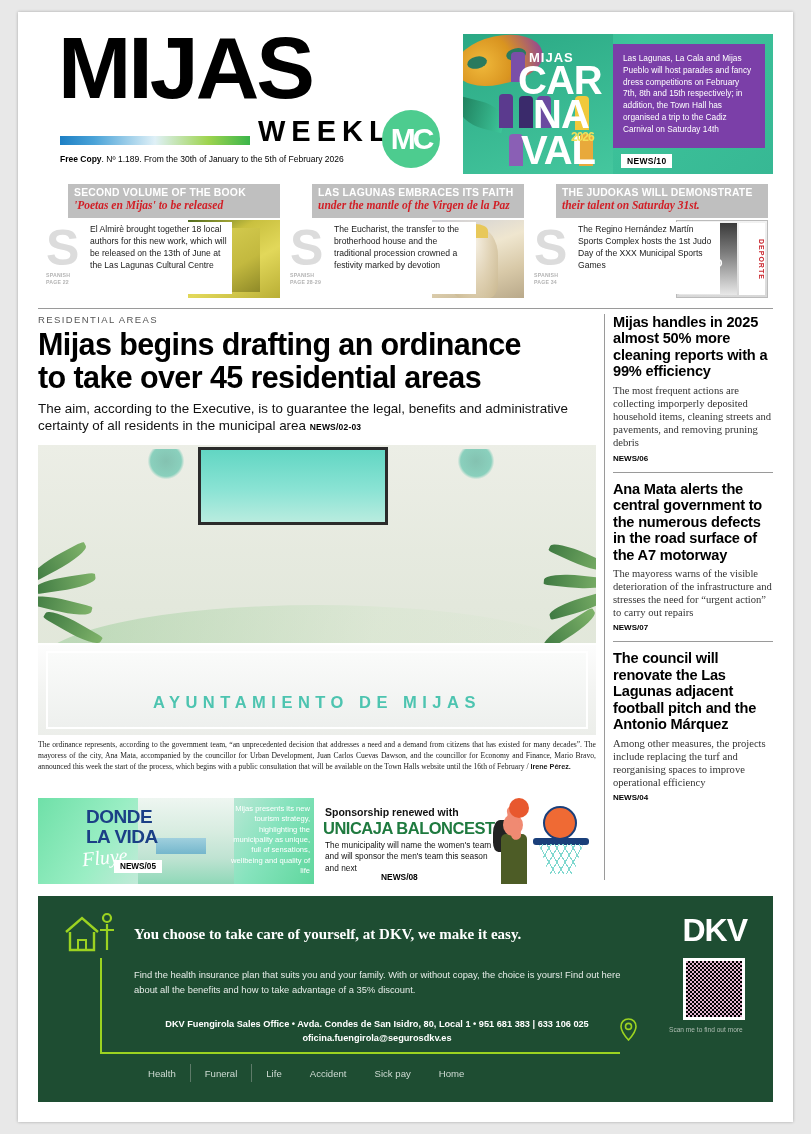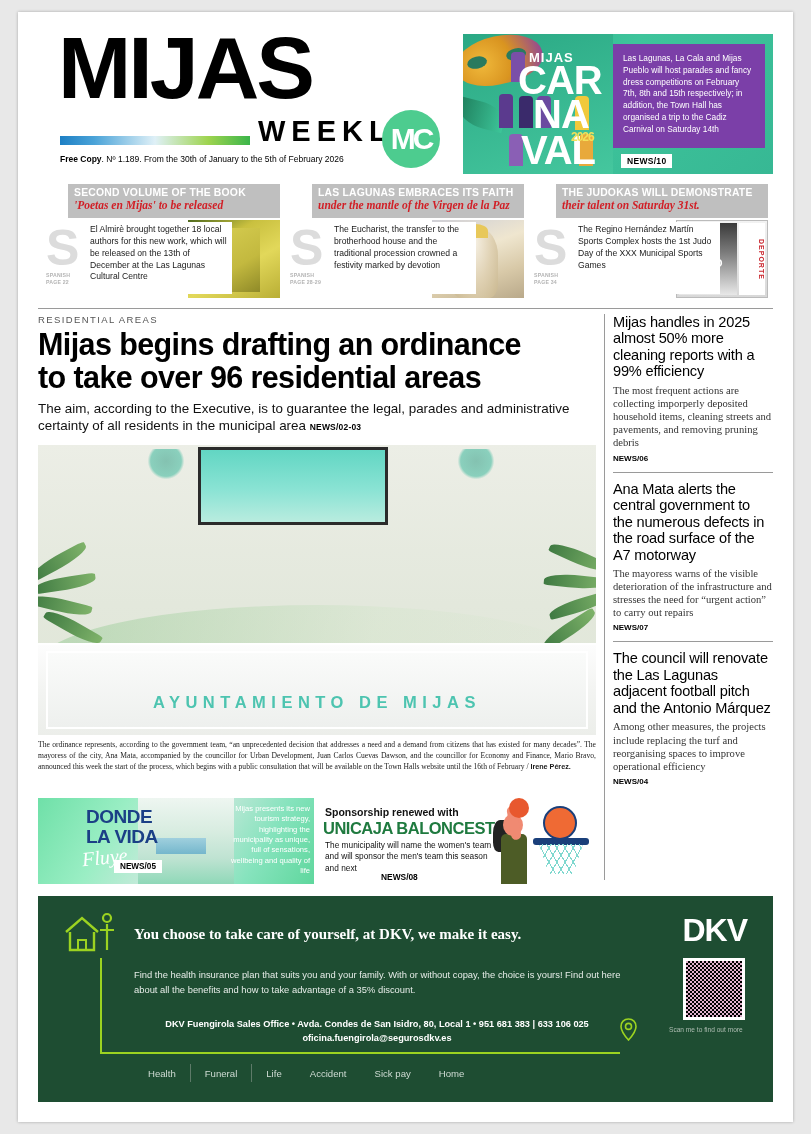--- a/index.html
+++ b/index.html
@@ -521,7 +521,7 @@
       <div class="teaser-img img-book">
         <div class="bookcover"></div>
       </div>
-      <div class="teaser-body">El Almirè brought together 18 local authors for this new work, which will be released on the 13th of December at the Las Lagunas Cultural Centre</div>
+      <div class="teaser-body">El Almirè brought together 18 local authors for this new work, which will be released on the 13th of June at the Las Lagunas Cultural Centre</div>
     </div>
 
     <div class="teaser">

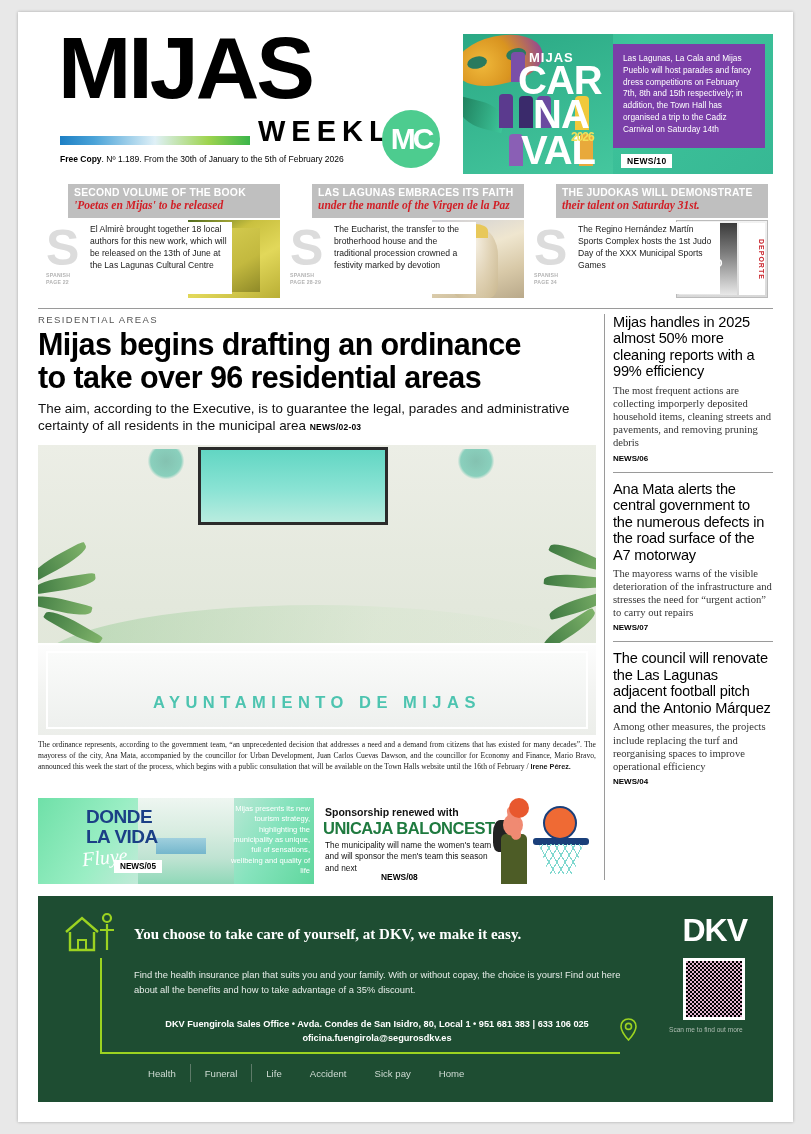--- a/index.html
+++ b/index.html
@@ -292,7 +292,7 @@
   }
   .side-div { width: 100%; height: 1px; background: #9a9a9a; margin: 9px 0 8px 0; }
   .side-head {
-    font-size: 14.6px; font-weight: normal; line-height: 1.13; color: #000;
+    font-size: 14.6px; font-weight: bold; line-height: 1.13; color: #000;
     letter-spacing: -.2px;
   }
   .side-body {

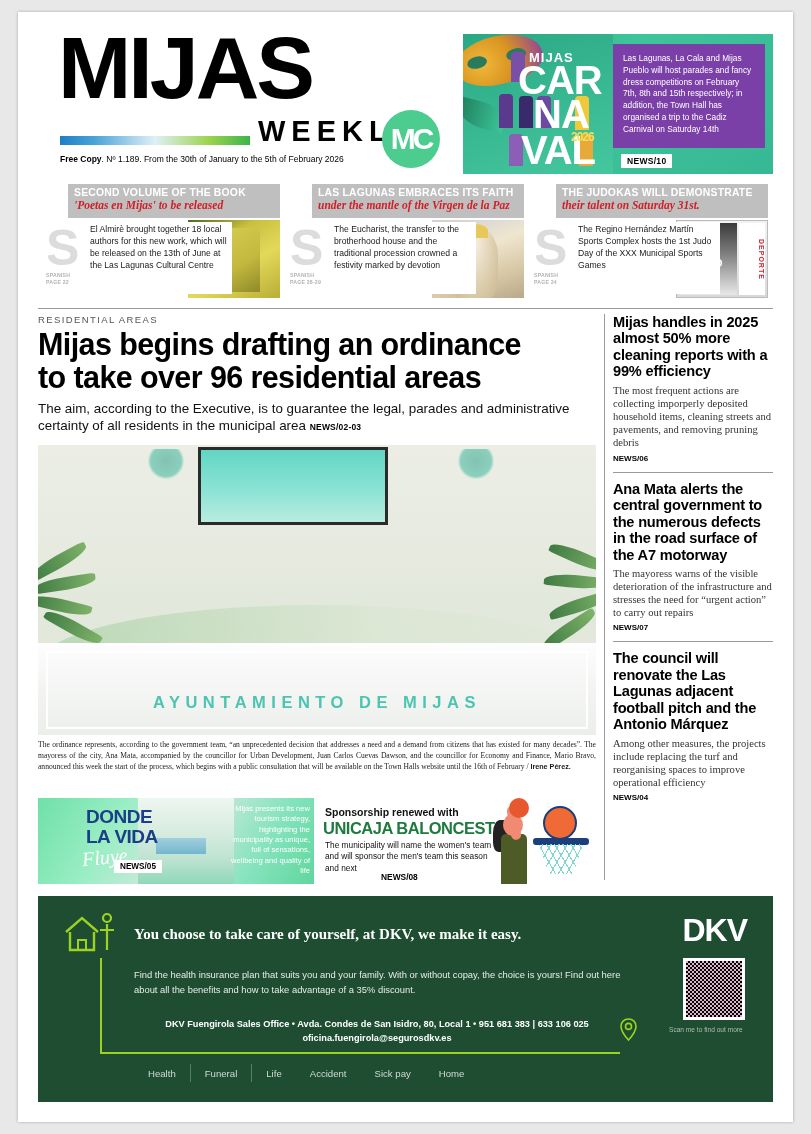--- a/index.html
+++ b/index.html
@@ -573,7 +573,7 @@
       <div class="kicker">RESIDENTIAL AREAS</div>
       <div class="headline">
         <div>Mijas begins drafting an ordinance</div>
-        <div>to take over 96 residential areas</div>
+        <div>to take over 45 residential areas</div>
       </div>
       <div class="standfirst">
         <span>The aim, according to the Executive, is to guarantee the legal, parades and administrative certainty of all residents in the municipal area</span>

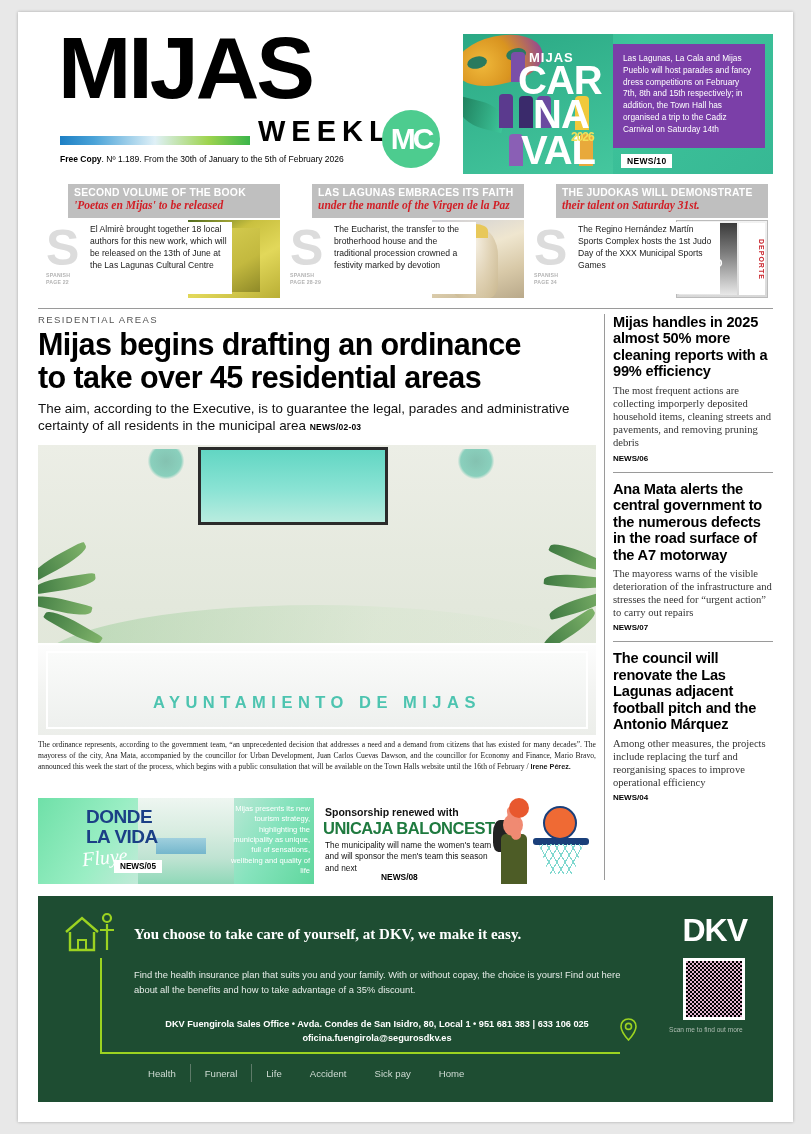--- a/index.html
+++ b/index.html
@@ -576,7 +576,7 @@
         <div>to take over 45 residential areas</div>
       </div>
       <div class="standfirst">
-        <span>The aim, according to the Executive, is to guarantee the legal, parades and administrative certainty of all residents in the municipal area</span>
+        <span>The aim, according to the Executive, is to guarantee the legal, benefits and administrative certainty of all residents in the municipal area</span>
         <span class="news-ref">NEWS/02-03</span>
       </div>
 

